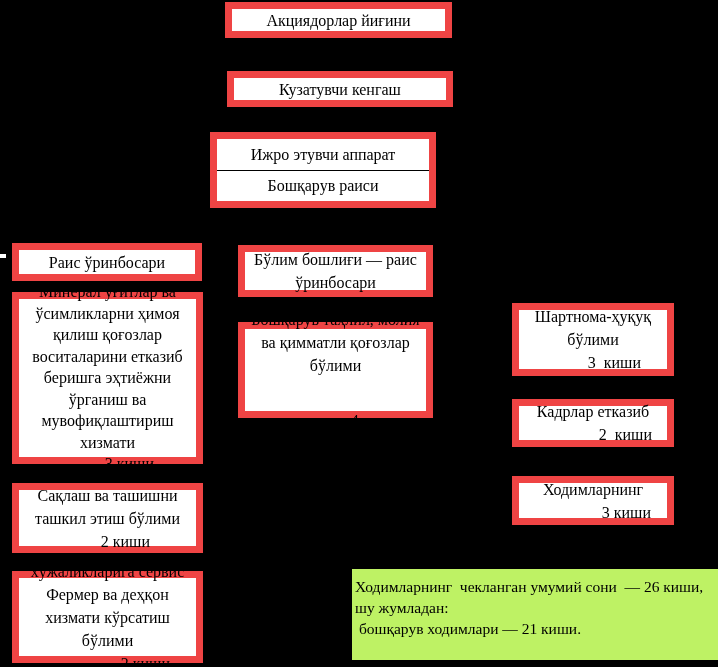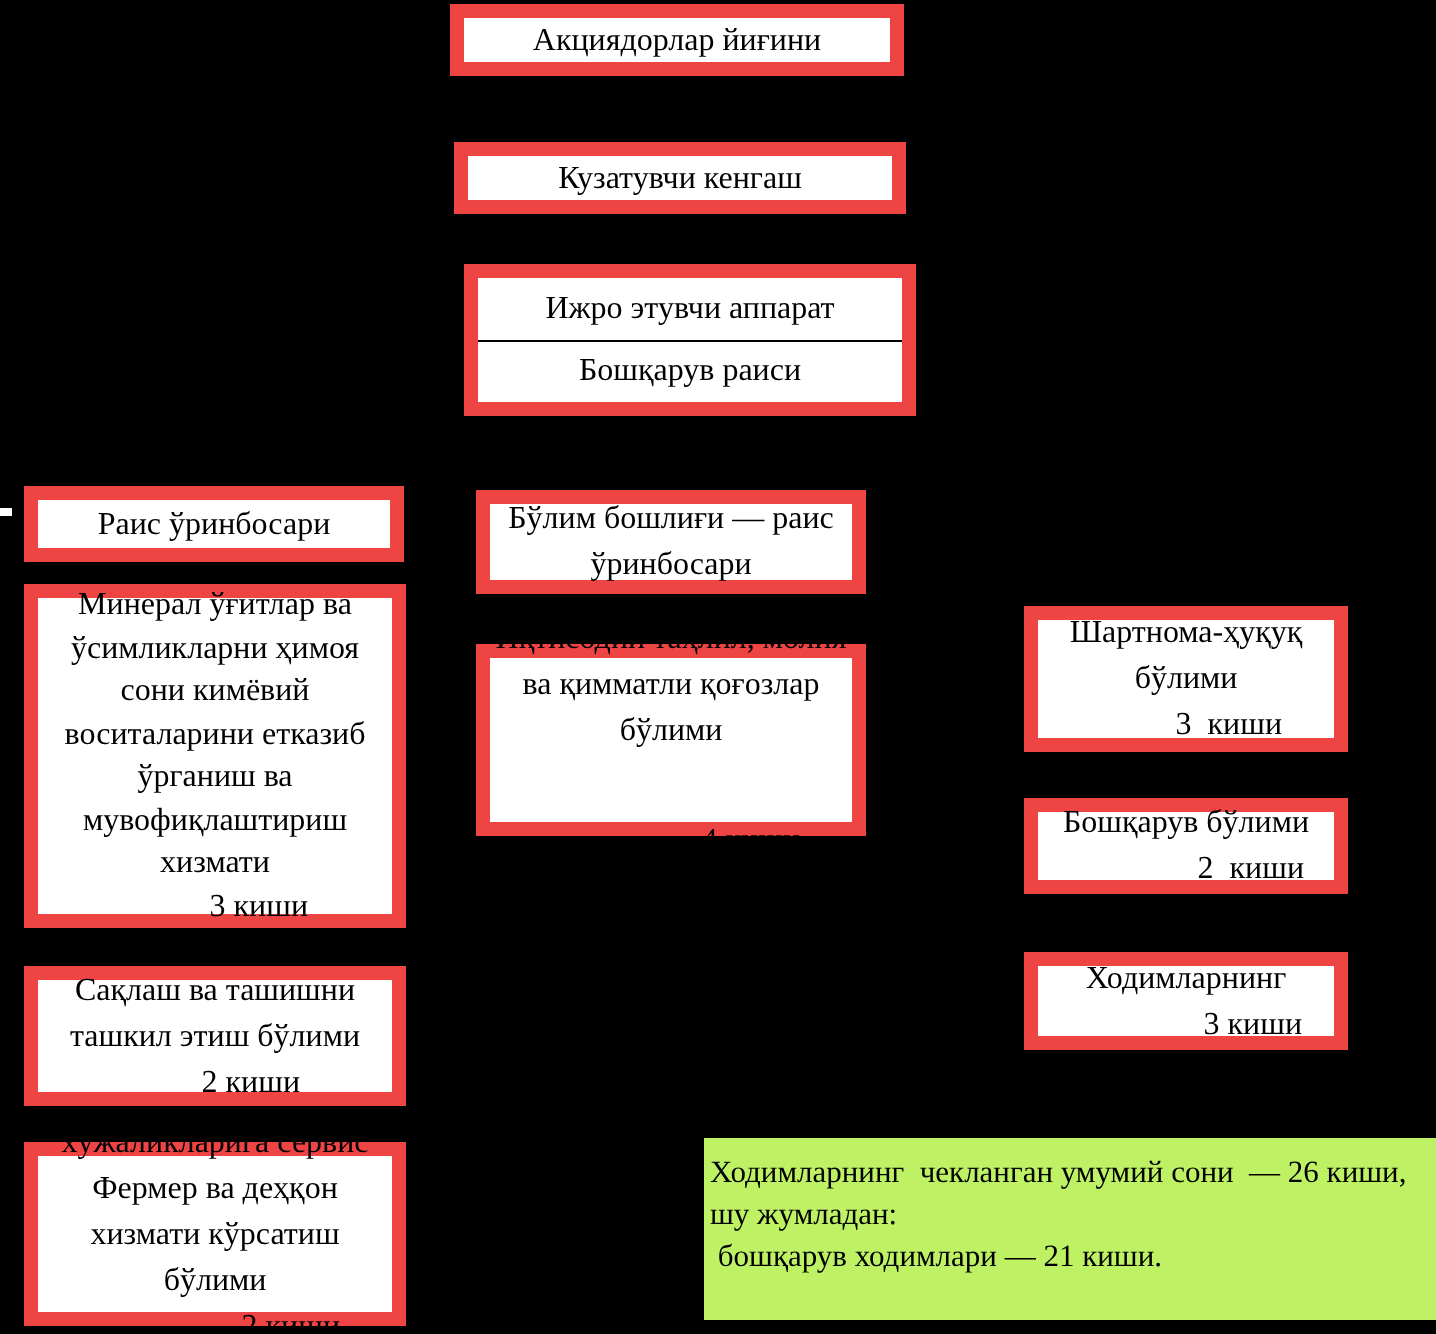--- a/index.html
+++ b/index.html
@@ -65,7 +65,7 @@
     <div class="ln">Кузатувчи кенгаш</div>
   </div>
 
-  <div class="box" style="left:232px;top:132px;width:226px;height:76px;padding:0;">
+  <div class="box" style="left:210px;top:132px;width:226px;height:76px;padding:0;">
     <div class="exec-cell top">
       <div class="ln">Ижро этувчи аппарат</div>
     </div>

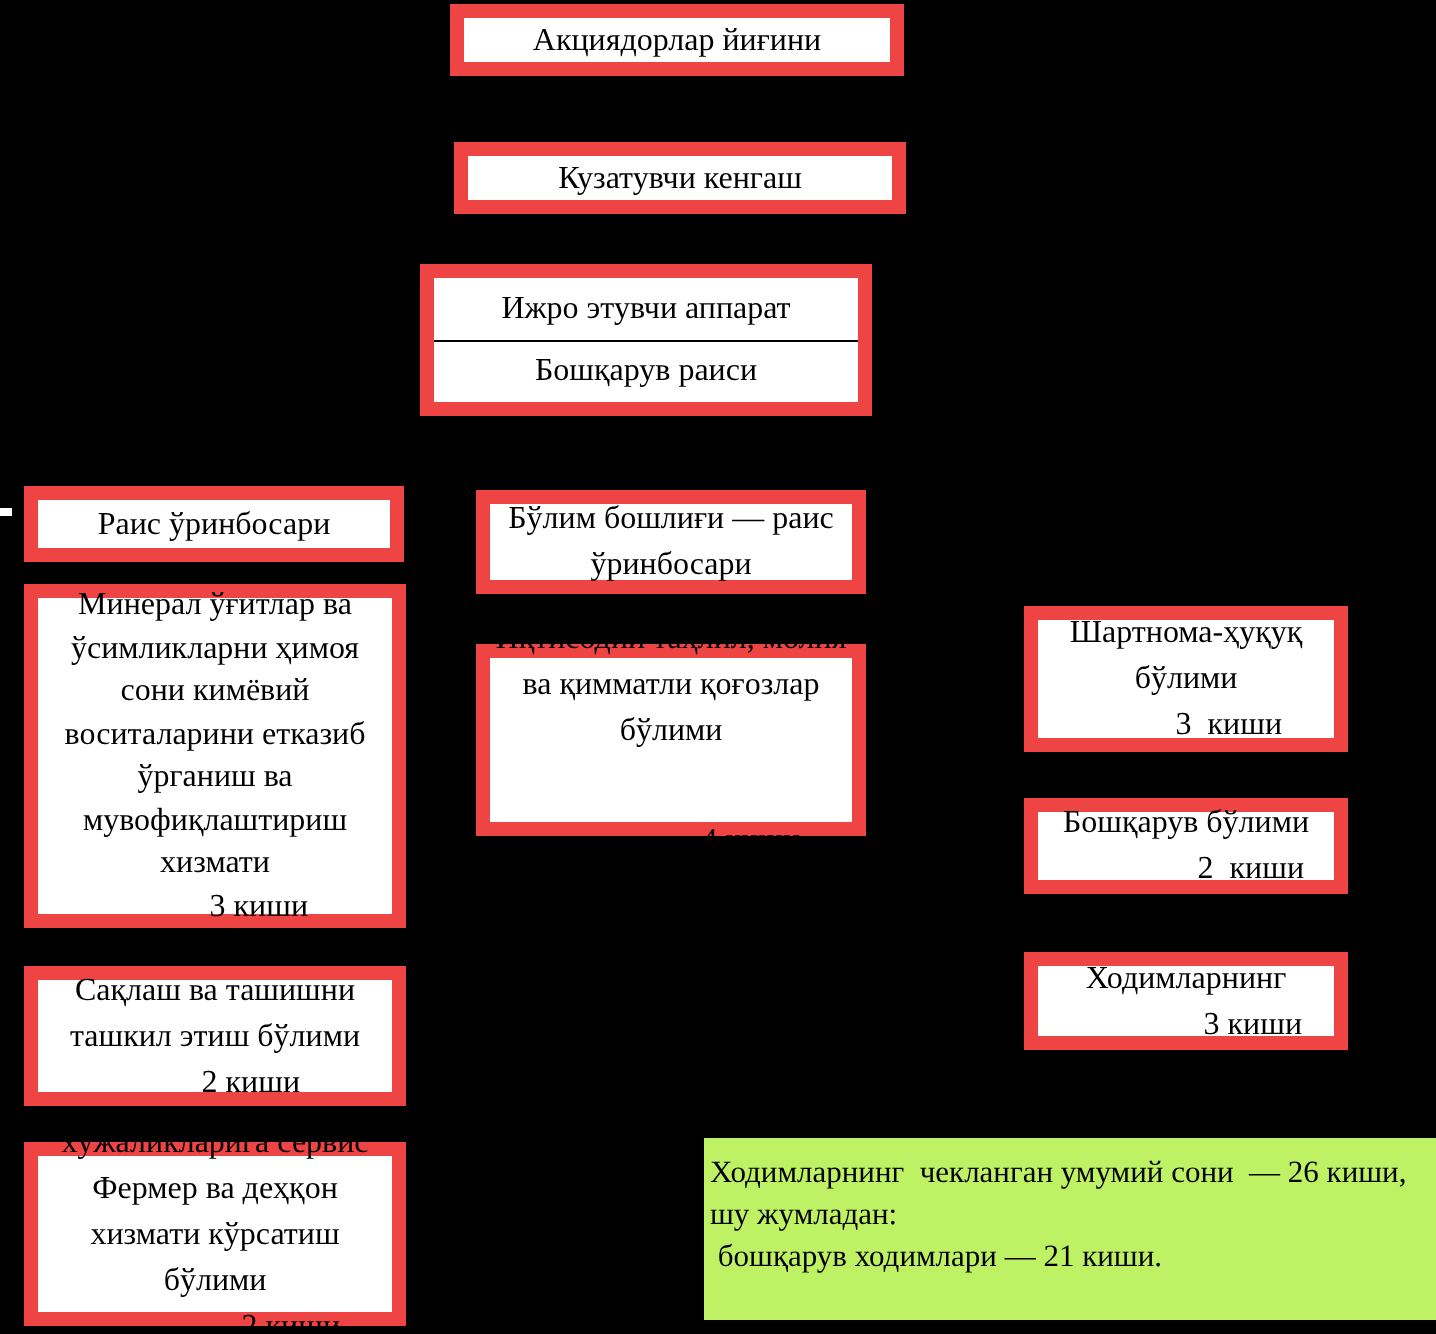--- a/index.html
+++ b/index.html
@@ -96,7 +96,7 @@
   </div>
 
   <div class="box" style="left:238px;top:322px;width:195px;height:96px;">
-    <div class="ln">Иқтисодий таҳлил, молия</div>
+    <div class="ln">Бошқарув таҳлил, молия</div>
     <div class="ln">ва қимматли қоғозлар</div>
     <div class="ln">бўлими</div>
     <div class="ln r" style="padding-right:26px;margin-top:32px;">4 киши</div>

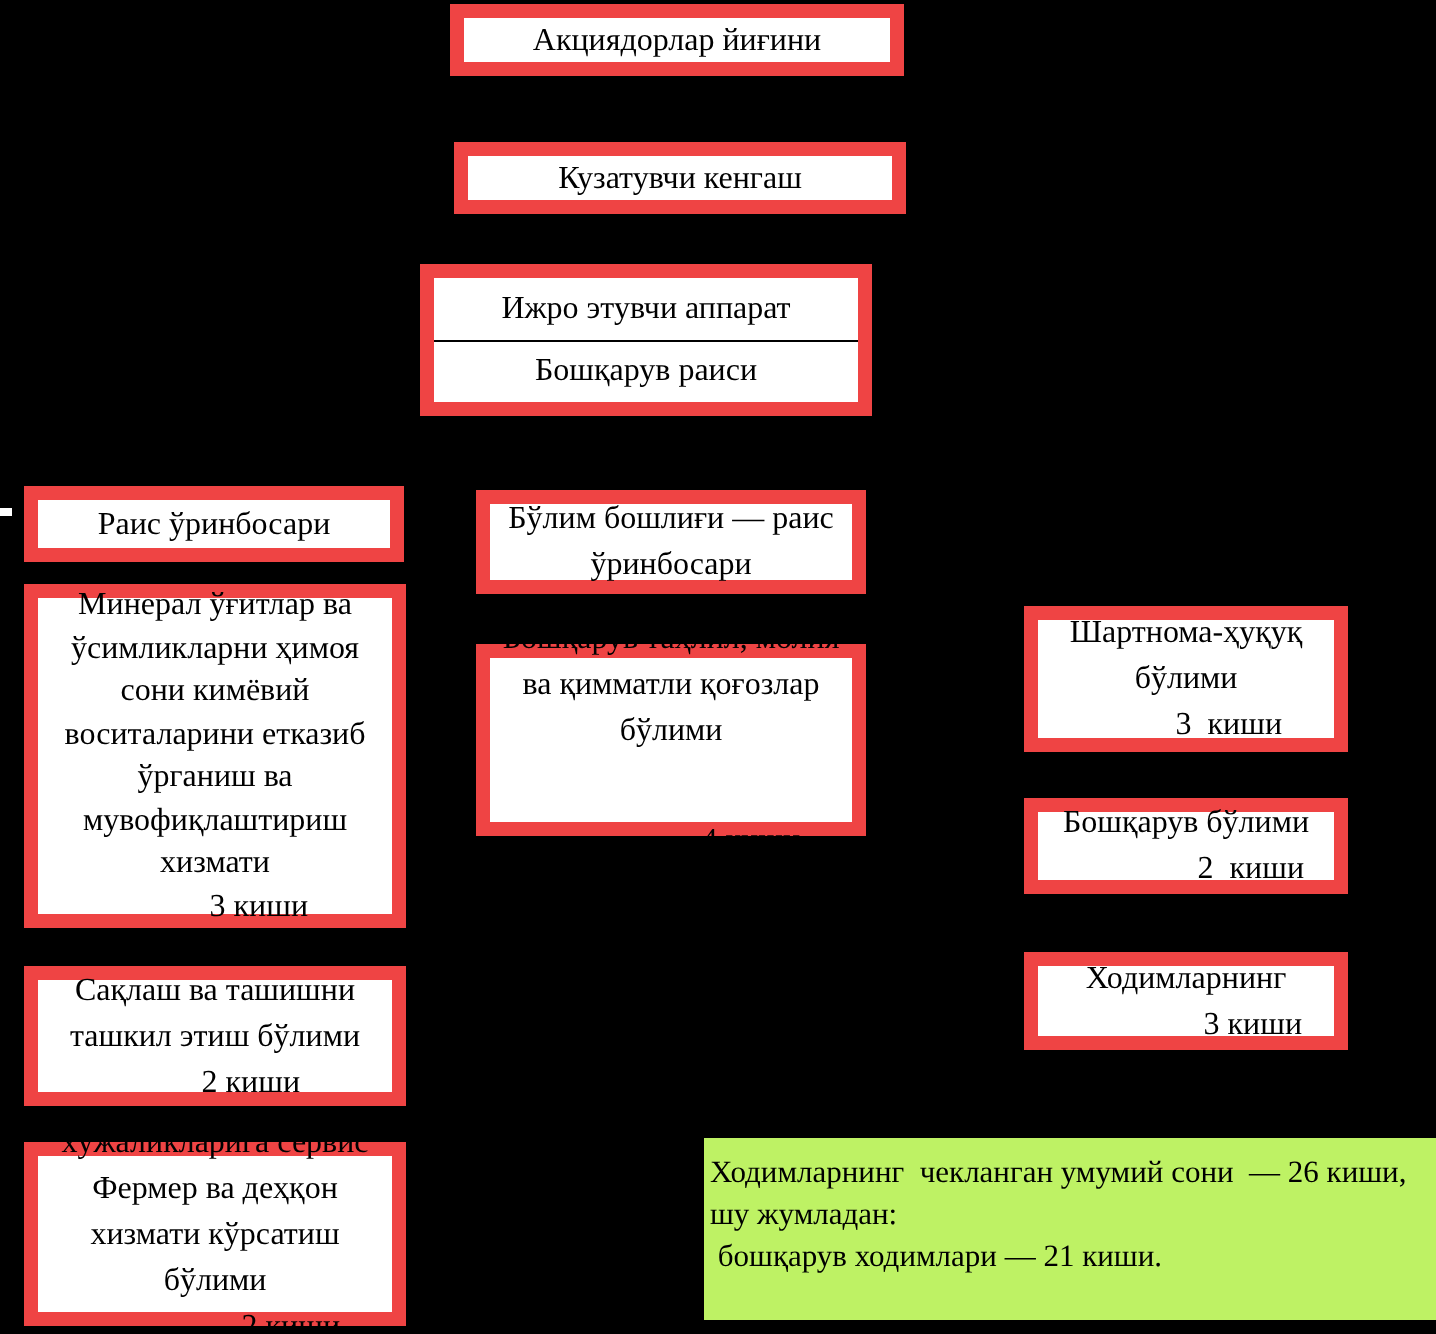--- a/index.html
+++ b/index.html
@@ -88,7 +88,7 @@
   <div class="box tight" style="left:12px;top:292px;width:191px;height:172px;">
     <div class="ln">Минерал ўғитлар ва</div>
     <div class="ln">ўсимликларни ҳимоя</div>
-    <div class="ln">сони кимёвий</div>
+    <div class="ln">қилиш қоғозлар</div>
     <div class="ln">воситаларини етказиб</div>
     <div class="ln">ўрганиш ва</div>
     <div class="ln">мувофиқлаштириш хизмати</div>

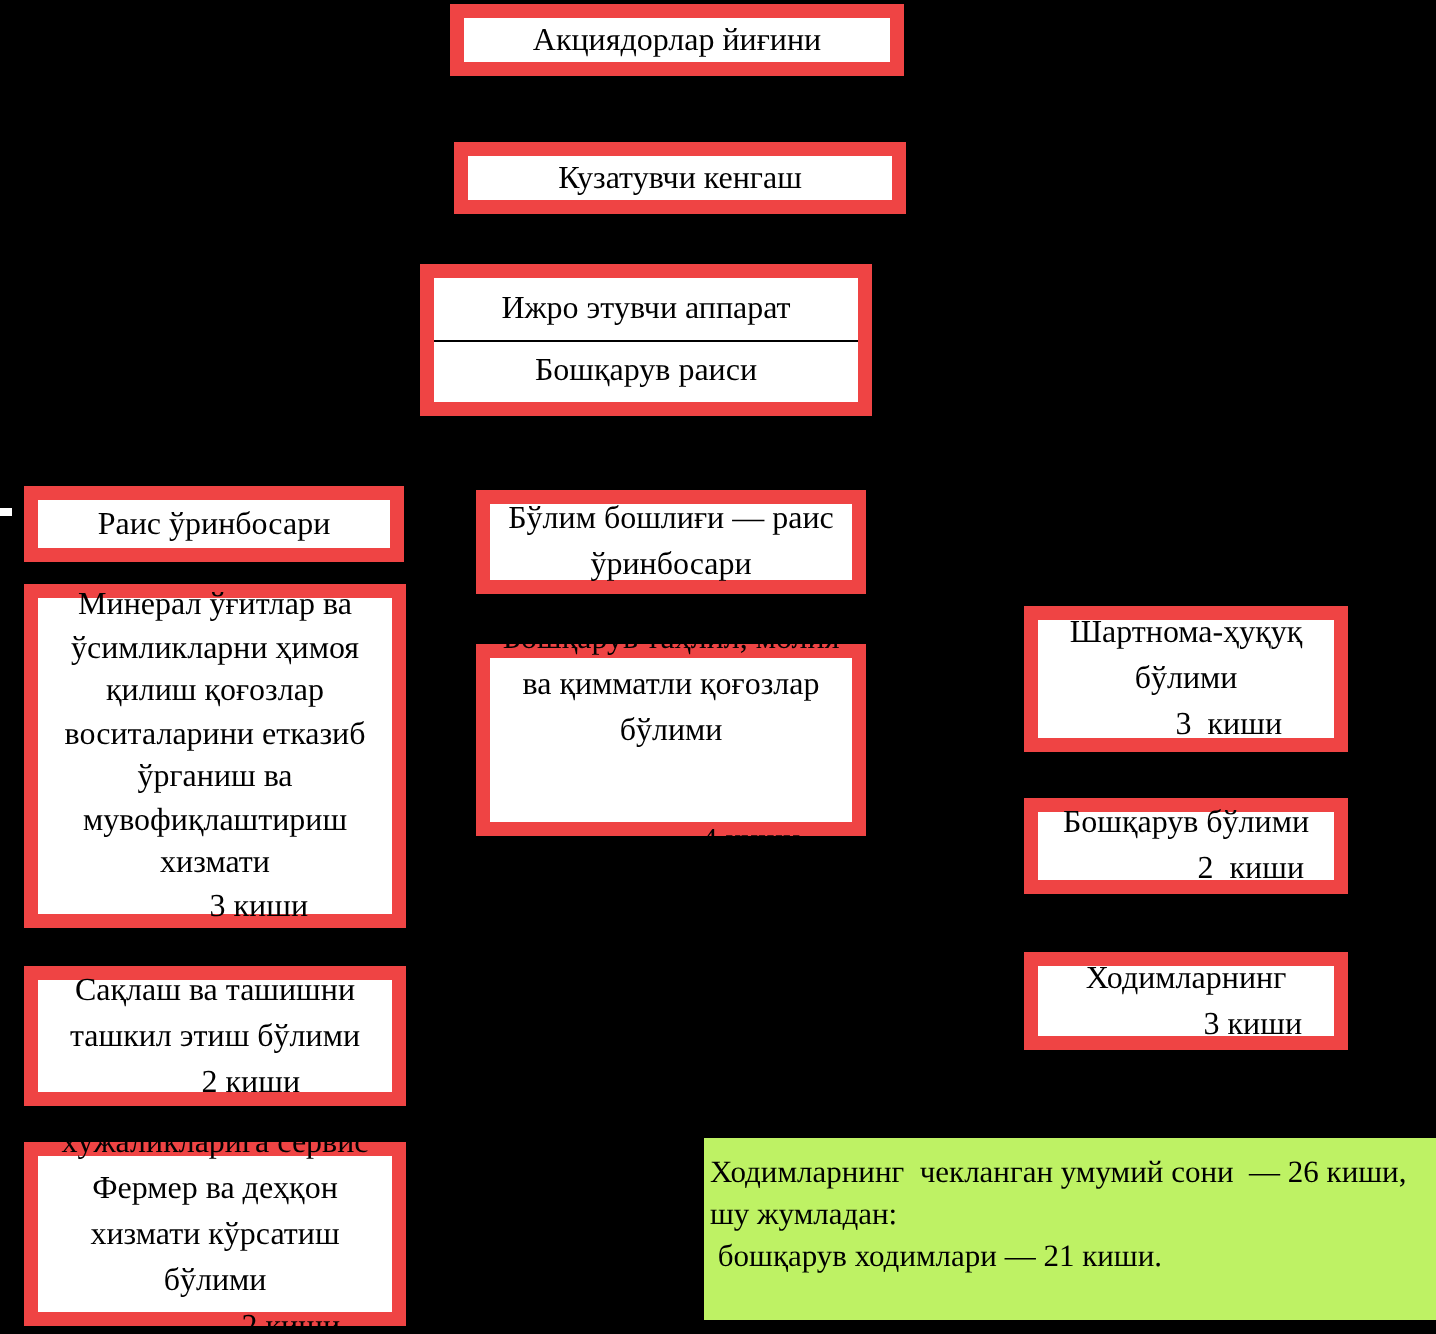--- a/index.html
+++ b/index.html
@@ -90,6 +90,7 @@
     <div class="ln">ўсимликларни ҳимоя</div>
     <div class="ln">қилиш қоғозлар</div>
     <div class="ln">воситаларини етказиб</div>
+    <div class="ln">беришга эҳтиёжни</div>
     <div class="ln">ўрганиш ва</div>
     <div class="ln">мувофиқлаштириш хизмати</div>
     <div class="ln r" style="padding-right:42px;">3 киши</div>

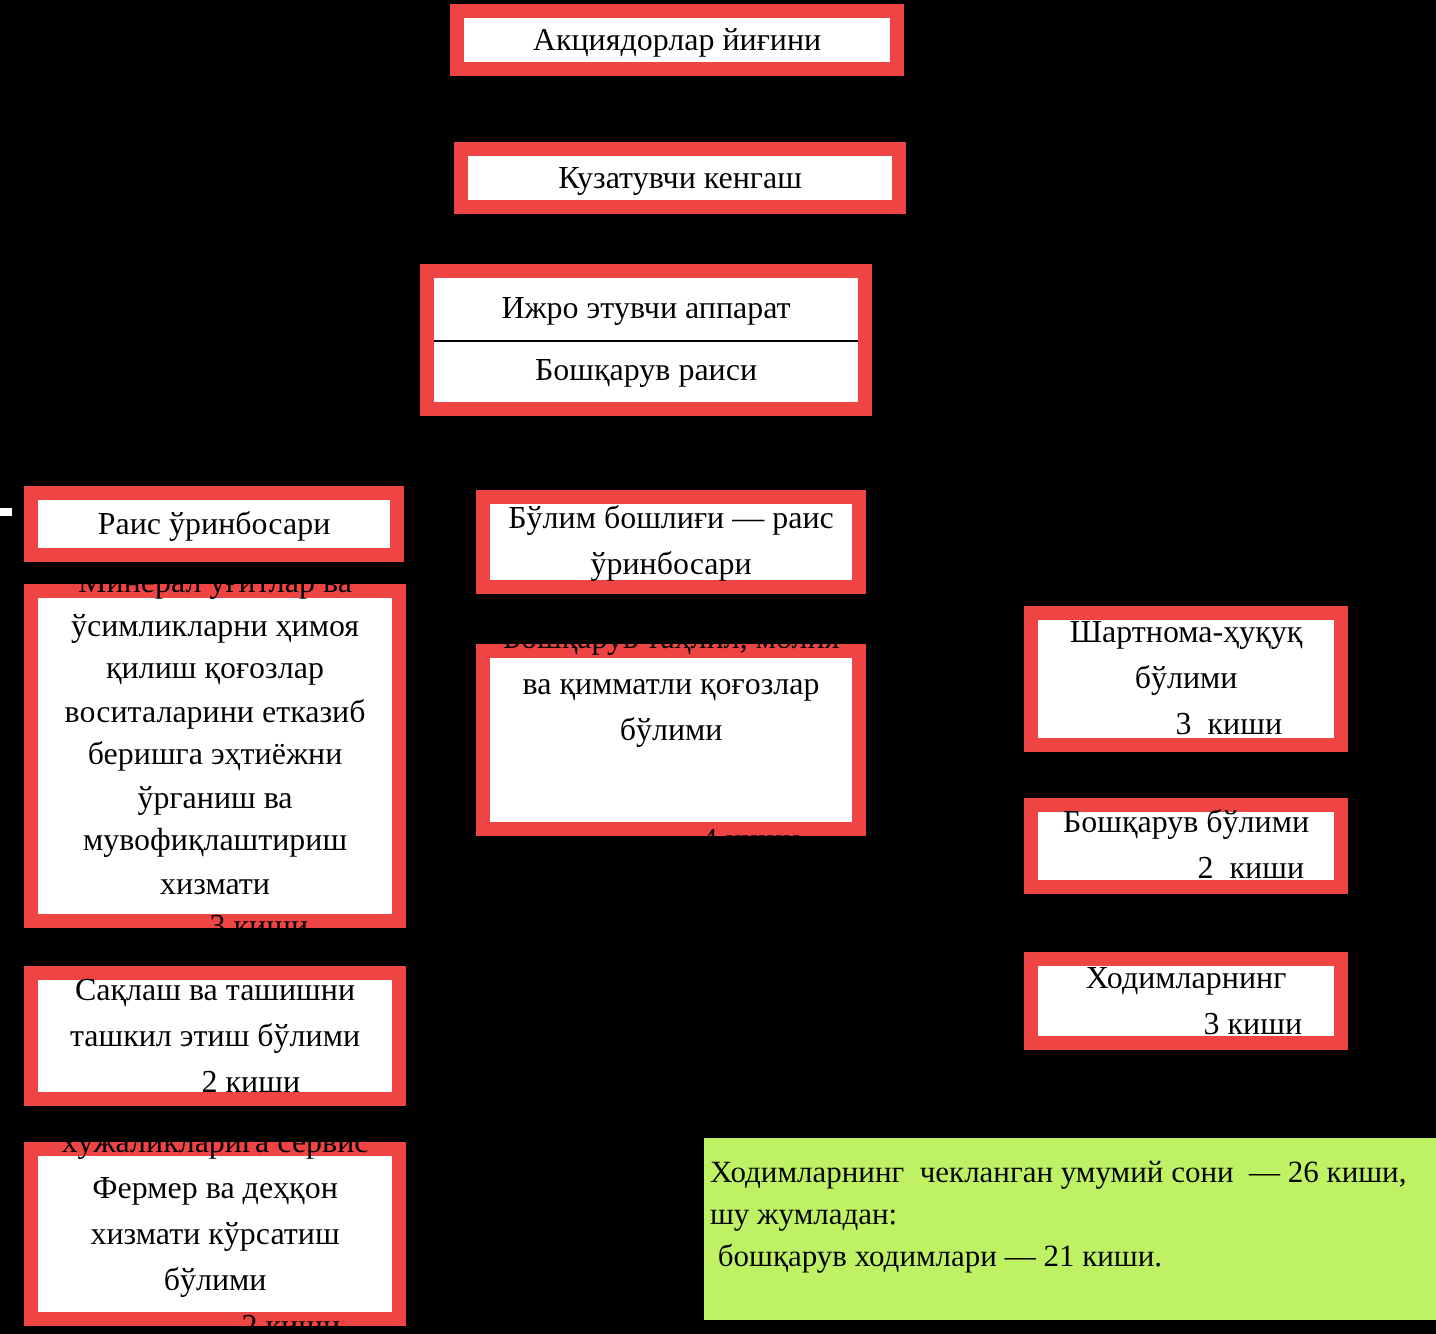--- a/index.html
+++ b/index.html
@@ -110,7 +110,7 @@
   </div>
 
   <div class="box" style="left:512px;top:399px;width:162px;height:48px;">
-    <div class="ln">Бошқарув бўлими</div>
+    <div class="ln">Кадрлар етказиб</div>
     <div class="ln r" style="padding-right:15px;">2  киши</div>
   </div>
 

